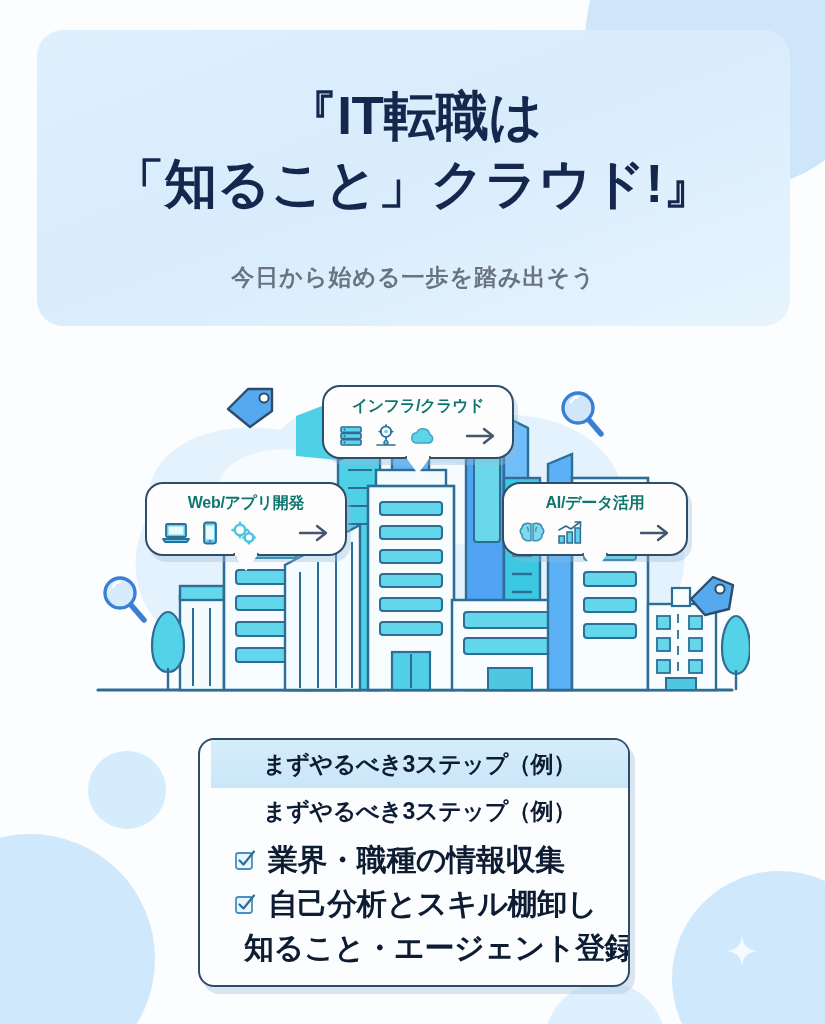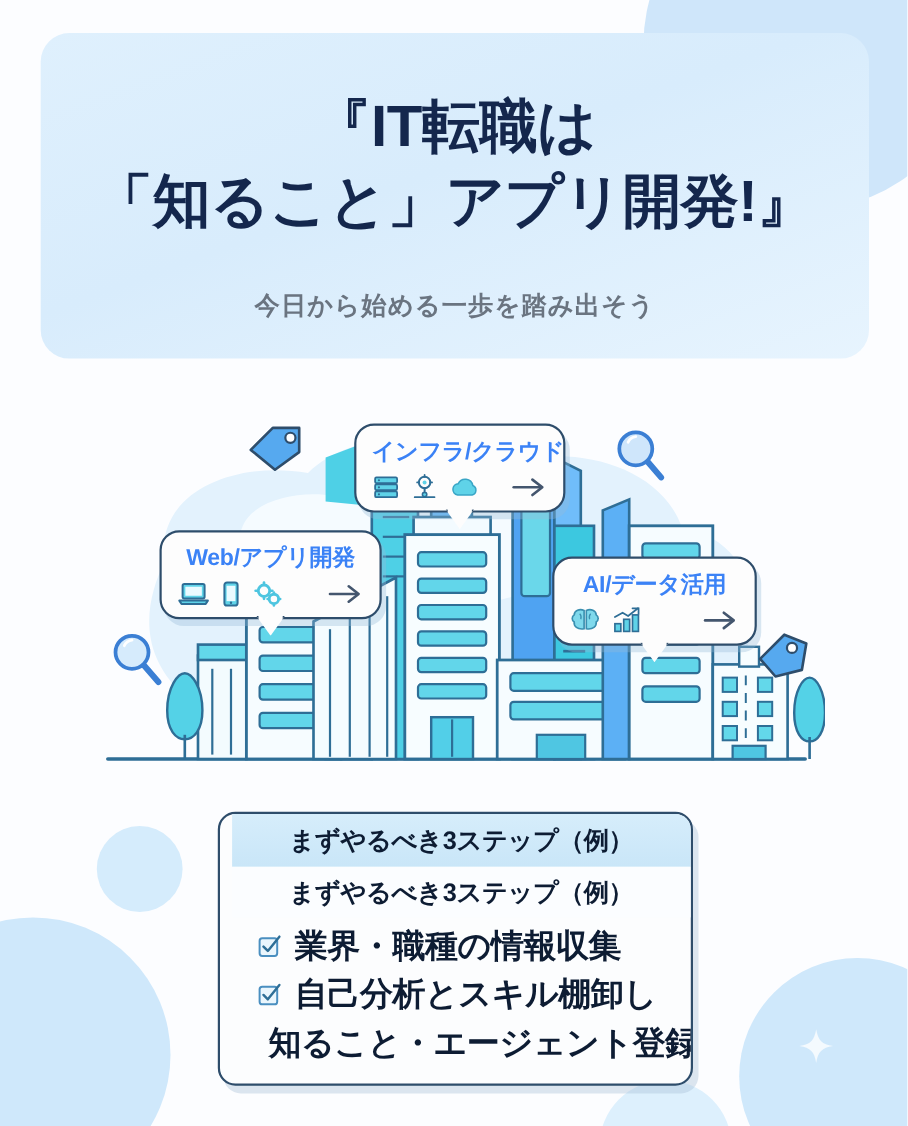--- a/index.html
+++ b/index.html
@@ -153,7 +153,7 @@
   <div class="header">
     <div class="title">
       <span class="ln">『IT転職は</span>
-      <span class="ln">「知ること」アプリ開発!』</span>
+      <span class="ln">「知ること」クラウド!』</span>
     </div>
     <div class="subtitle">今日から始める一歩を踏み出そう</div>
   </div>

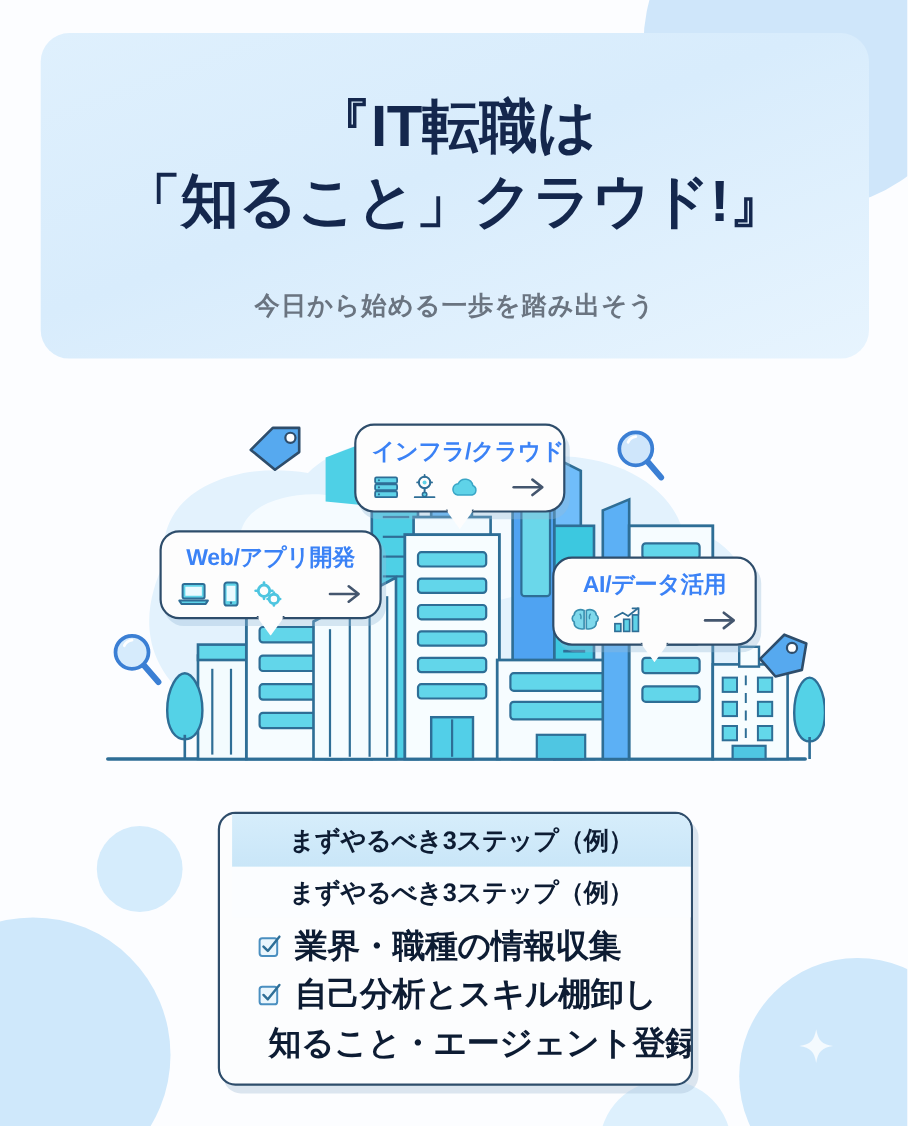--- a/index.html
+++ b/index.html
@@ -66,7 +66,7 @@
     padding: 9px 14px 8px 14px;
   }
   .bubble .b-title {
-    font-size: 21px; font-weight: 700; color: #3b82f6;
+    font-size: 16px; font-weight: 700; color: #0f766e;
     text-align: center; white-space: nowrap; letter-spacing: -0.3px;
   }
   .bubble .b-row {

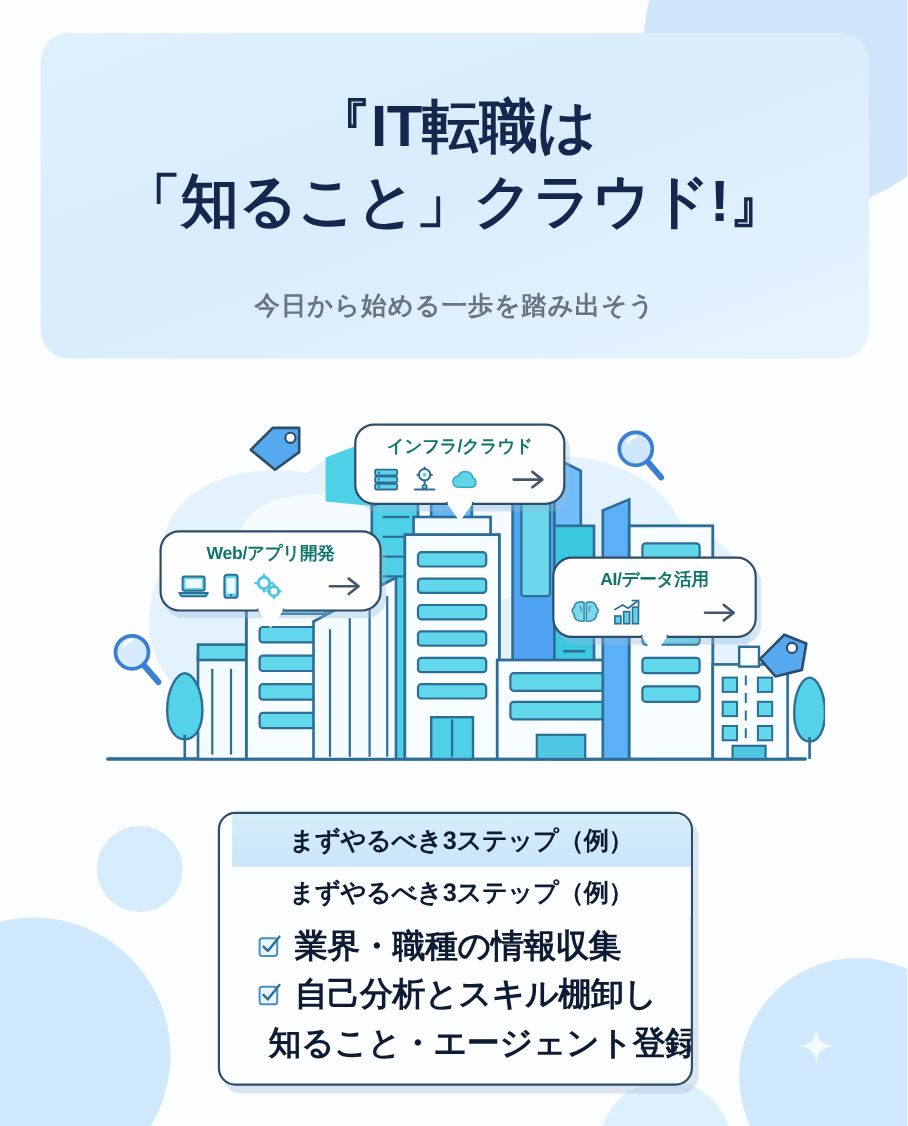--- a/index.html
+++ b/index.html
@@ -91,7 +91,7 @@
   }
   .bubble-infra { left: 322px; top: 385px; width: 192px; }
   .bubble-web   { left: 145px; top: 482px; width: 202px; }
-  .bubble-ai    { left: 502px; top: 506px; width: 186px; }
+  .bubble-ai    { left: 502px; top: 482px; width: 186px; }
 
   
   .deco { position: absolute; }

